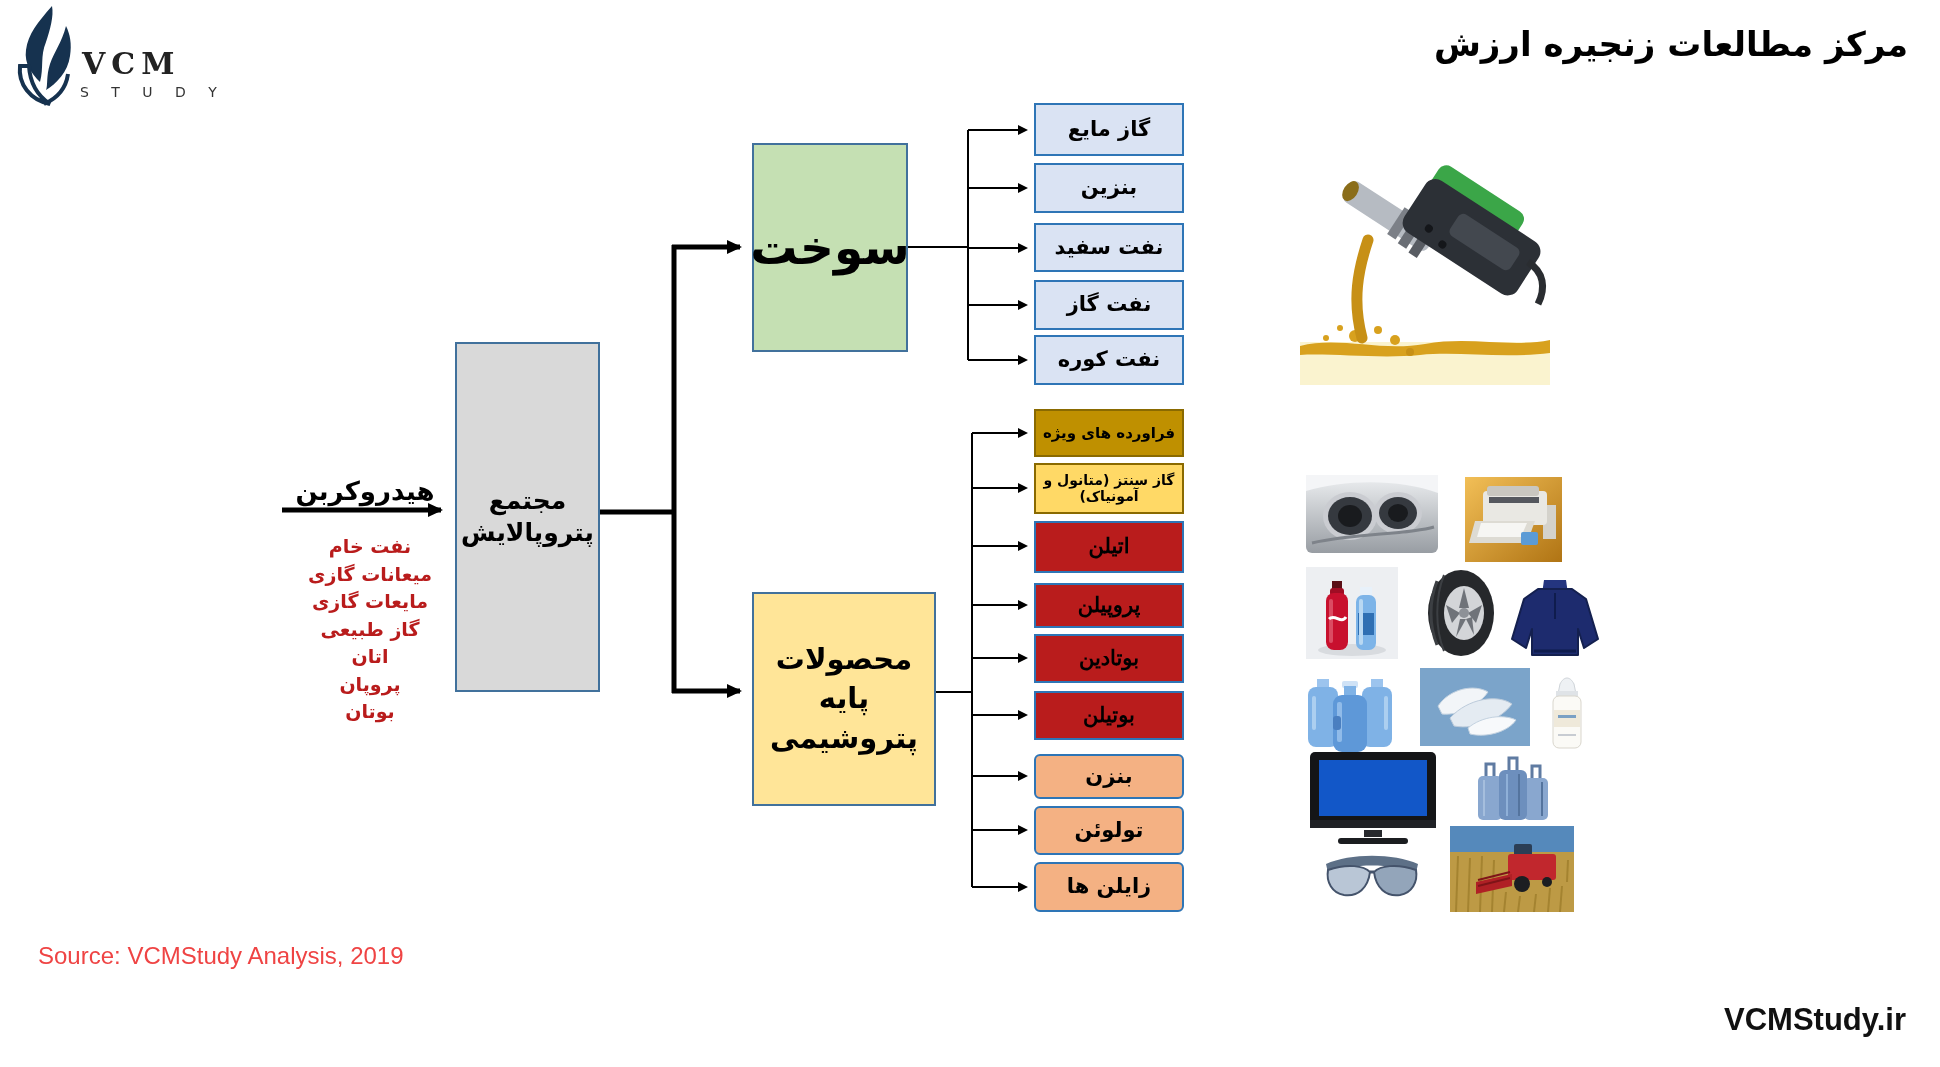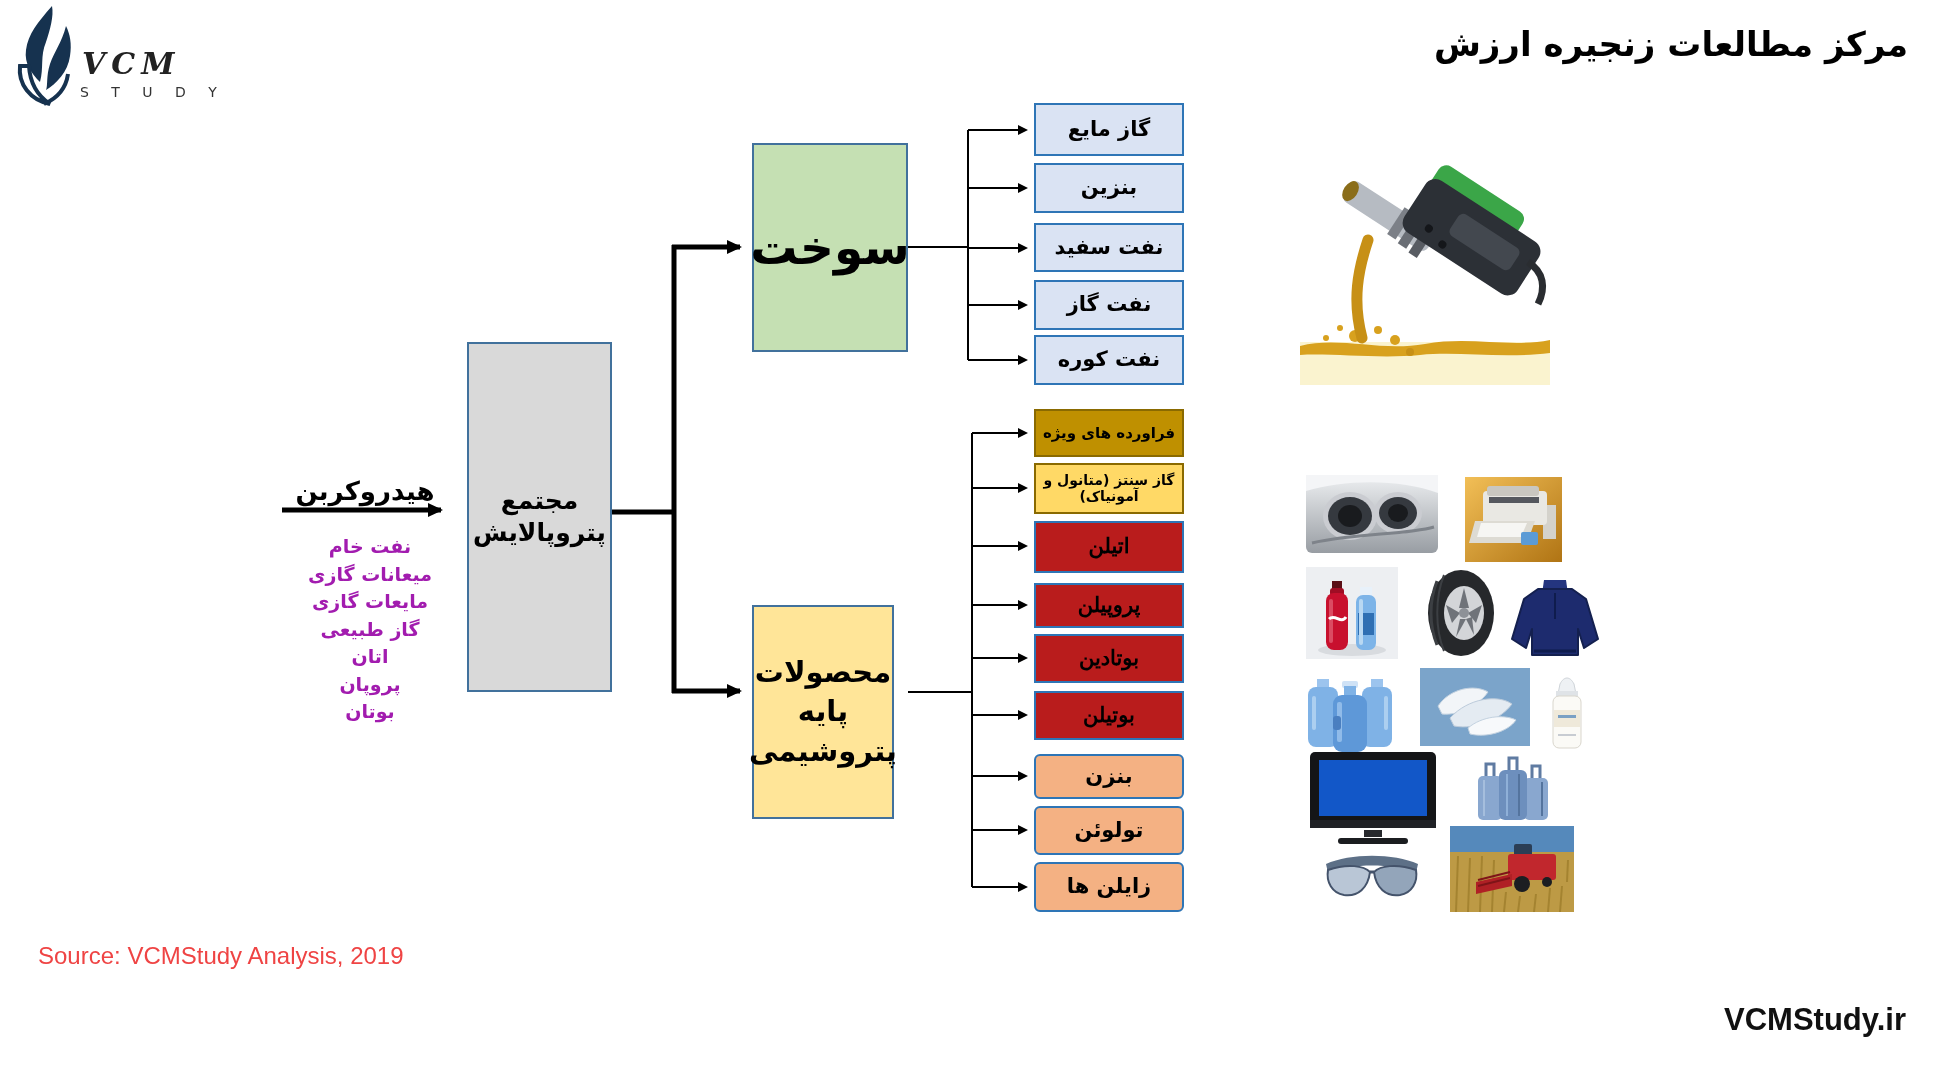--- a/index.html
+++ b/index.html
@@ -10,7 +10,7 @@
   
   .logo{left:10px;top:4px;width:220px;height:105px;z-index:3;}
   .logo-text-vcm{position:absolute;left:72px;top:42px;font-family:"DejaVu Serif",serif;
-      font-weight:bold;font-size:30px;letter-spacing:6px;color:#222;font-style:italic;}
+      font-weight:bold;font-size:30px;letter-spacing:6px;color:#222;}
   .logo-text-study{position:absolute;left:70px;top:80px;font-family:"DejaVu Sans",sans-serif;
       font-size:14px;letter-spacing:9px;color:#333;}
   

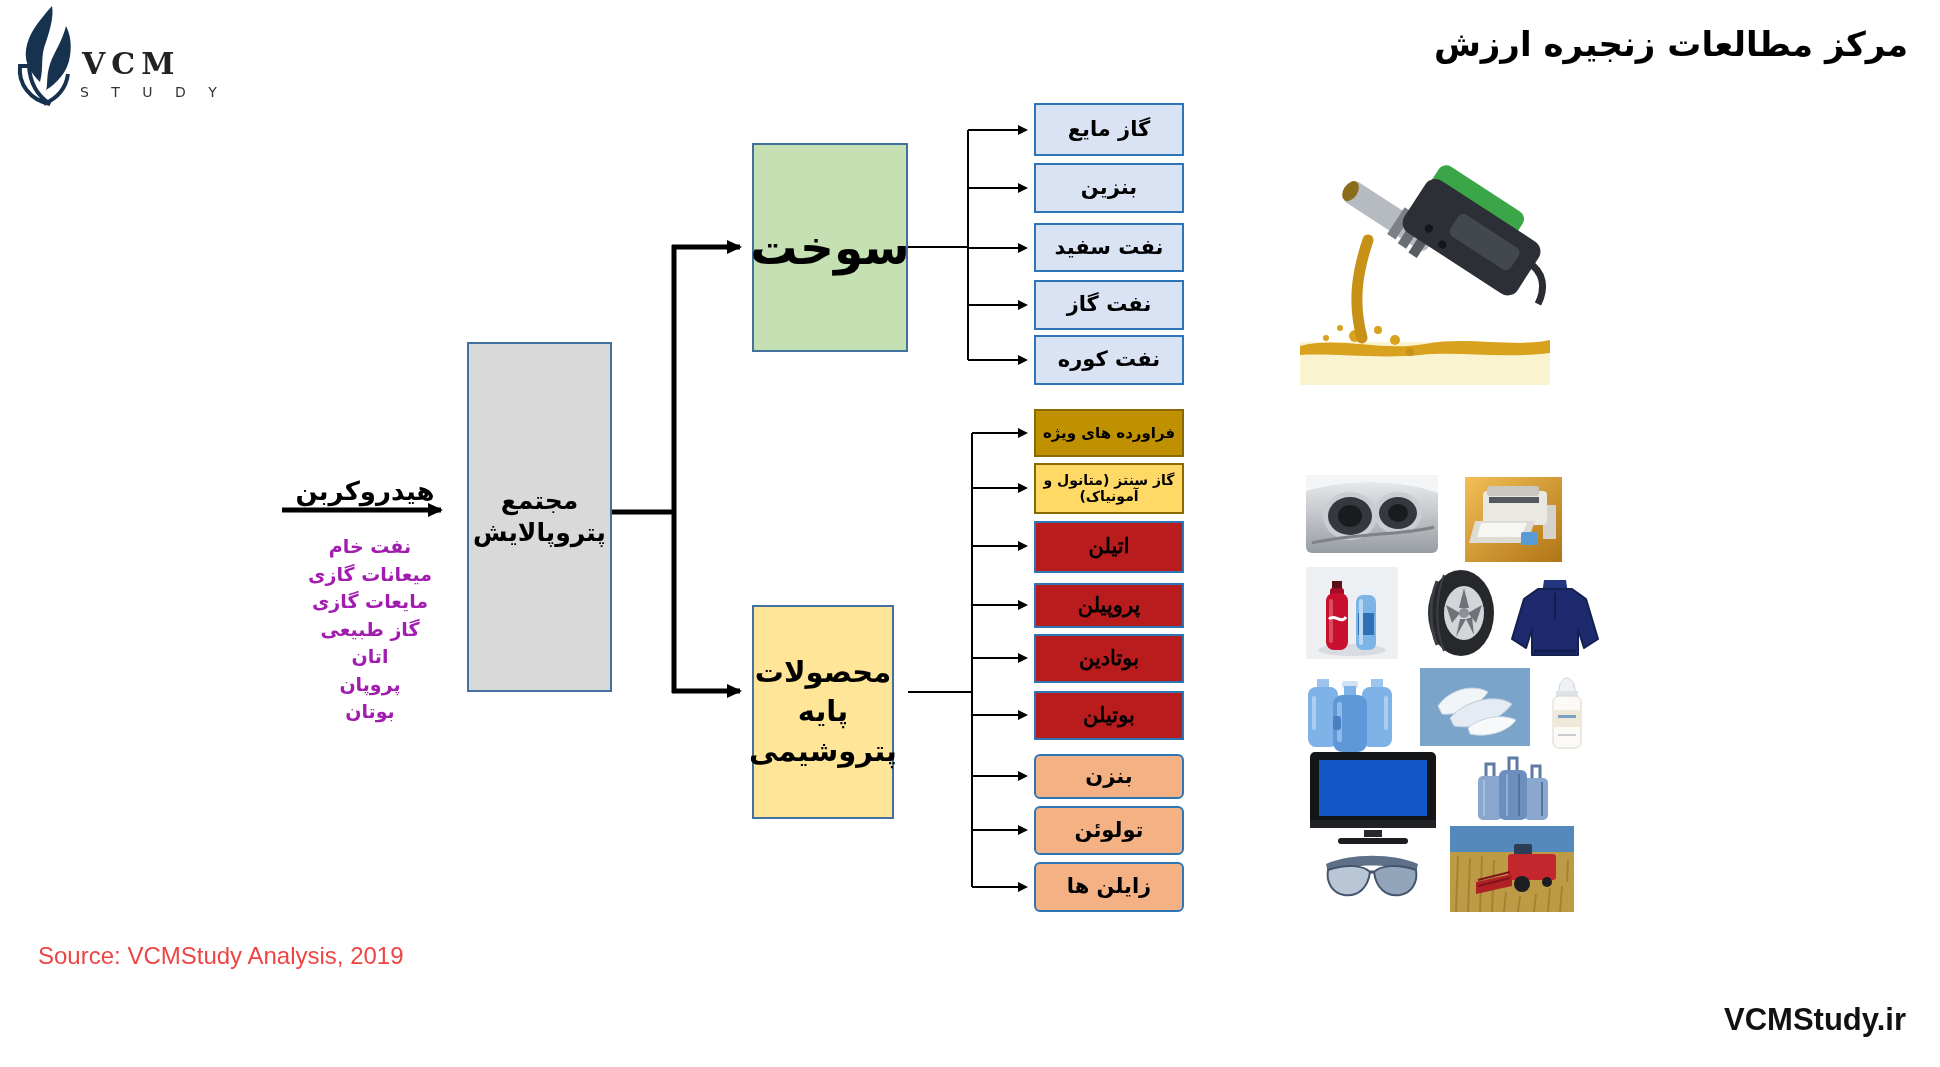--- a/index.html
+++ b/index.html
@@ -20,7 +20,7 @@
   .box{position:absolute;box-sizing:border-box;display:flex;align-items:center;justify-content:center;
       text-align:center;font-weight:bold;color:#000;direction:rtl;z-index:2;}
   .b-gray{left:455px;top:342px;width:145px;height:350px;background:#d9d9d9;border:2px solid #41719c;
-      font-size:25px;line-height:1.3;padding:16px 6px;margin-left:12px;}
+      font-size:25px;line-height:1.3;padding:16px 6px;}
   .b-green{left:752px;top:143px;width:156px;height:209px;background:#c5e0b3;border:2px solid #41719c;
       font-size:47px;}
   .b-yellow{left:752px;top:605px;width:142px;height:214px;background:#ffe598;border:2px solid #41719c;

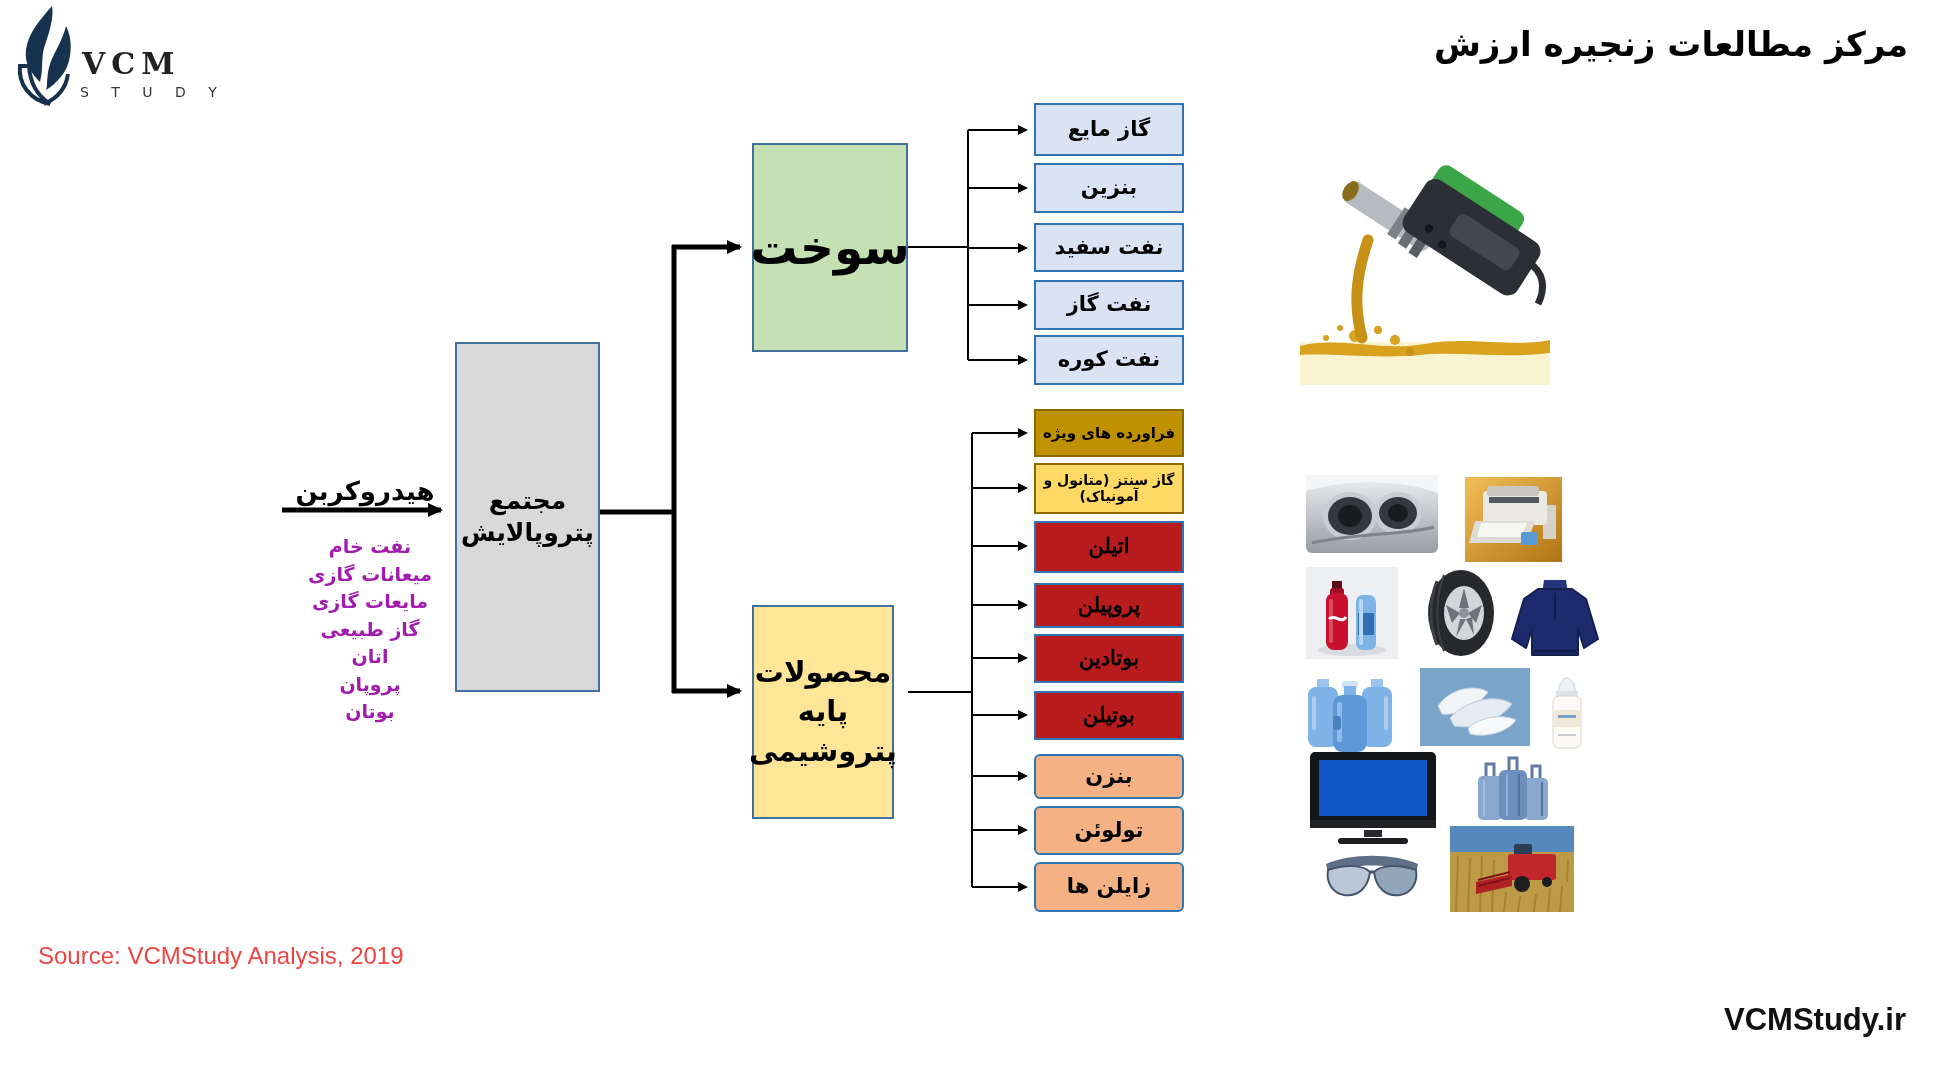--- a/index.html
+++ b/index.html
@@ -34,7 +34,7 @@
   
   .hydro{left:278px;top:476px;width:174px;text-align:center;direction:rtl;
       font-size:26px;font-weight:bold;color:#000;z-index:2;}
-  .feeds{left:285px;top:533px;width:170px;text-align:center;direction:rtl;color:#a21caf;
+  .feeds{left:285px;top:533px;width:170px;text-align:center;direction:rtl;color:#b91c1c;
       font-size:19px;font-weight:bold;line-height:27.5px;z-index:2;}
   
   .source{left:38px;top:942px;font-family:"Liberation Sans","DejaVu Sans",sans-serif;

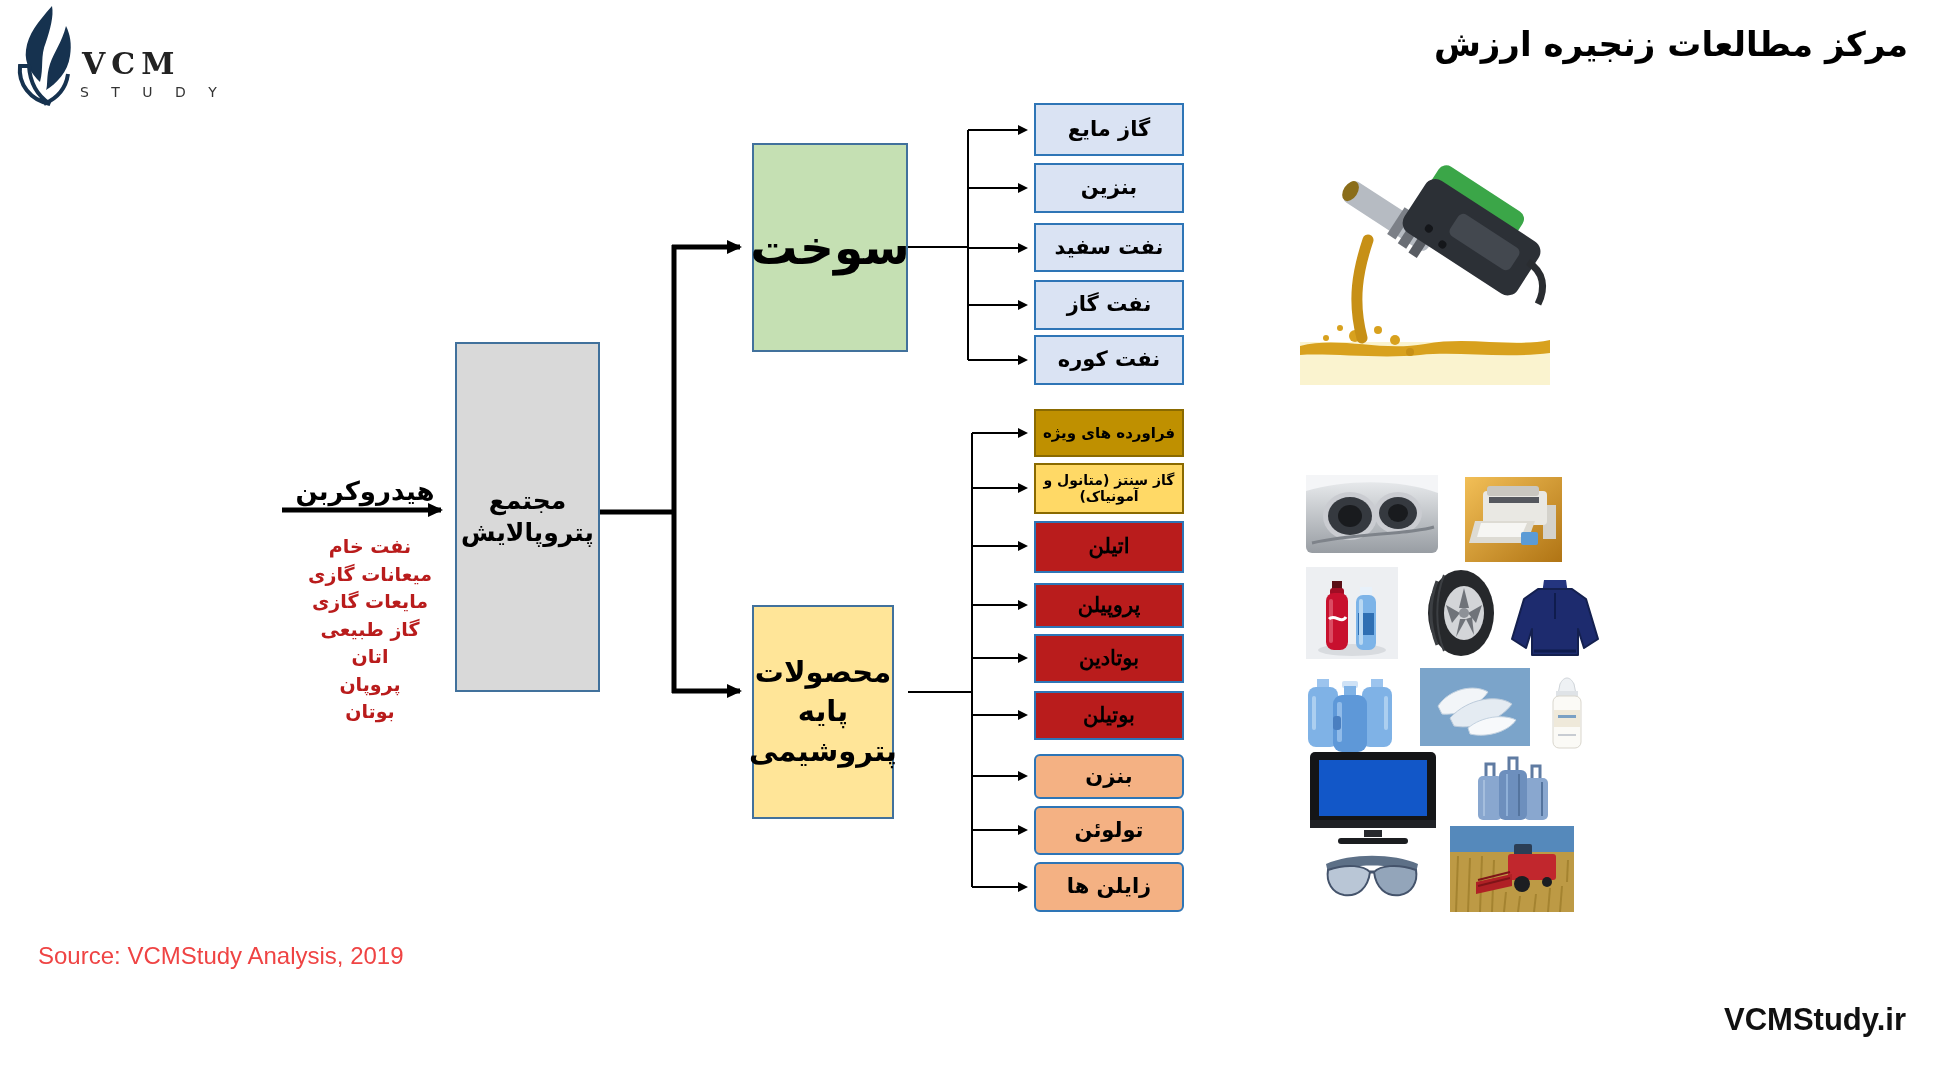--- a/index.html
+++ b/index.html
@@ -23,7 +23,7 @@
       font-size:25px;line-height:1.3;padding:16px 6px;}
   .b-green{left:752px;top:143px;width:156px;height:209px;background:#c5e0b3;border:2px solid #41719c;
       font-size:47px;}
-  .b-yellow{left:752px;top:605px;width:142px;height:214px;background:#ffe598;border:2px solid #41719c;
+  .b-yellow{left:752px;top:592px;width:184px;height:214px;background:#ffe598;border:2px solid #41719c;
       font-size:29px;line-height:1.35;padding:0 14px;}
   .pbox{left:1034px;width:150px;border:2px solid #2e75b6;font-size:21px;line-height:1.1;padding:16px 4px;}
   .c-blue{background:#dae3f3;}

